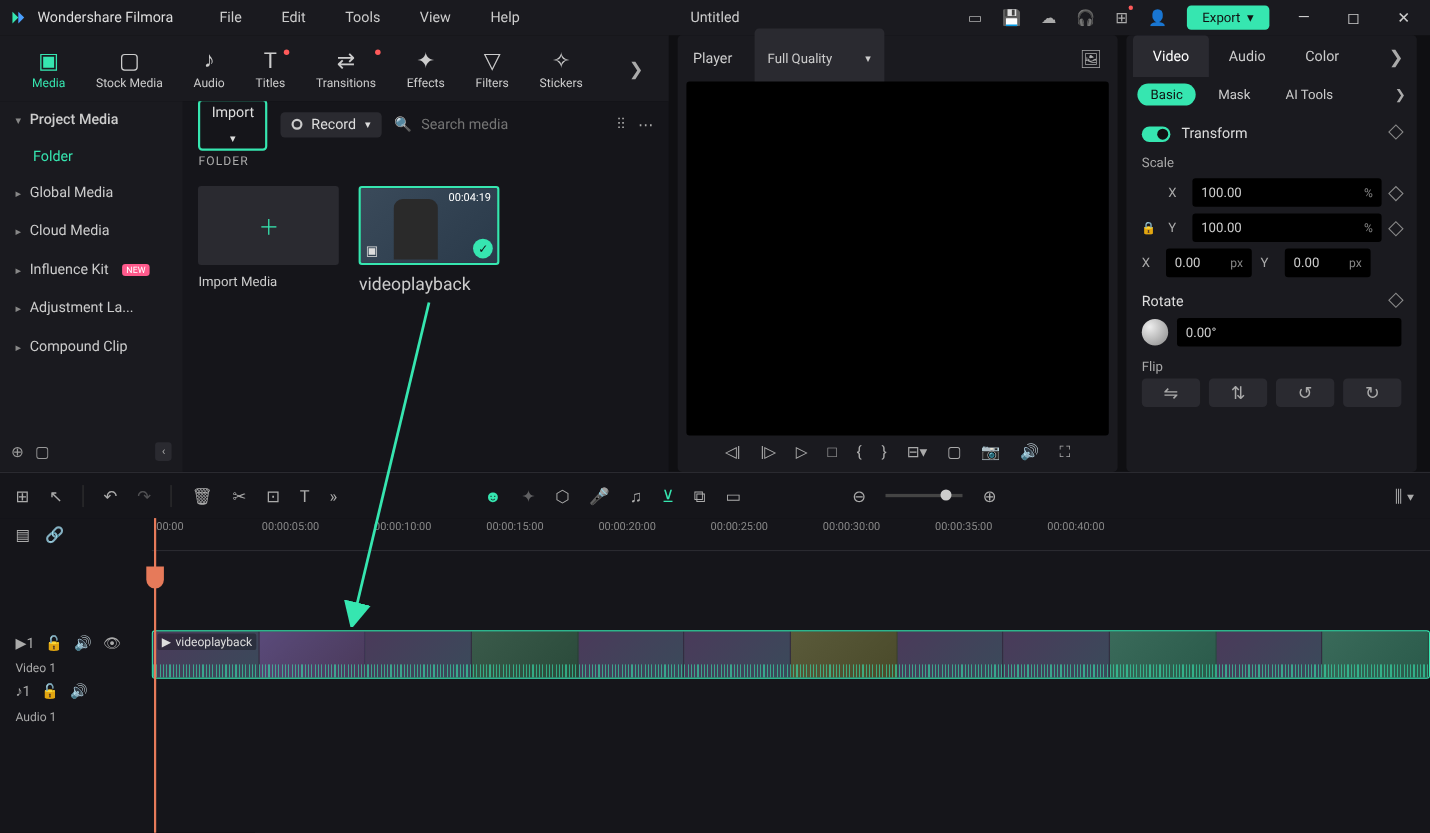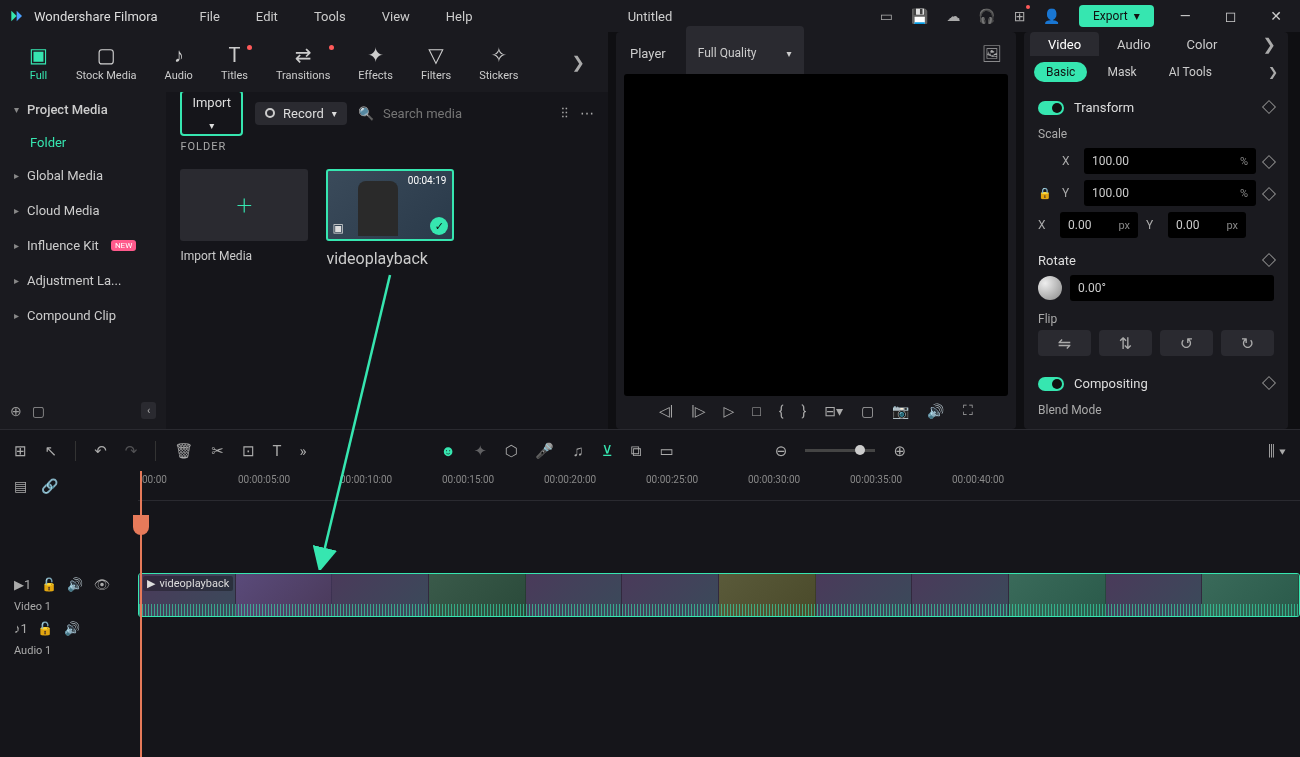--- a/index.html
+++ b/index.html
@@ -163,7 +163,7 @@
     <div class="tab-row">
       <div class="tab active">
           <span class="ticon">▣</span>
-          <span class="tlabel">Full</span>
+          <span class="tlabel">Media</span>
         </div>
       <div class="tab">
           <span class="ticon">▢</span>

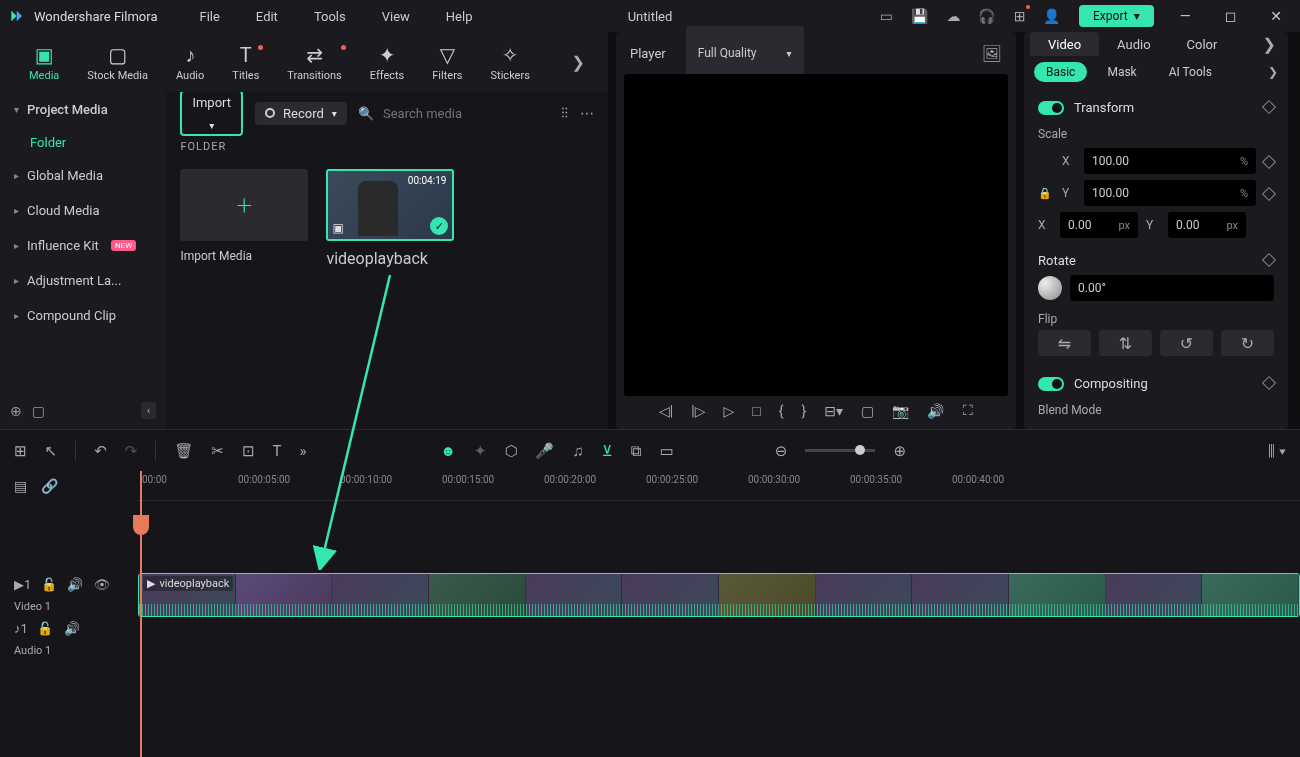--- a/index.html
+++ b/index.html
@@ -369,15 +369,6 @@
       </div>
     </div>
 
-    <div class="section">
-      <div class="section-header">
-        <div class="toggle"></div>
-        <span>Compositing</span>
-        <span class="keyf"><span class="diamond"></span></span>
-      </div>
-      <div class="prop-label">Blend Mode</div>
-
-    </div>
 
   </div>
 </div>

